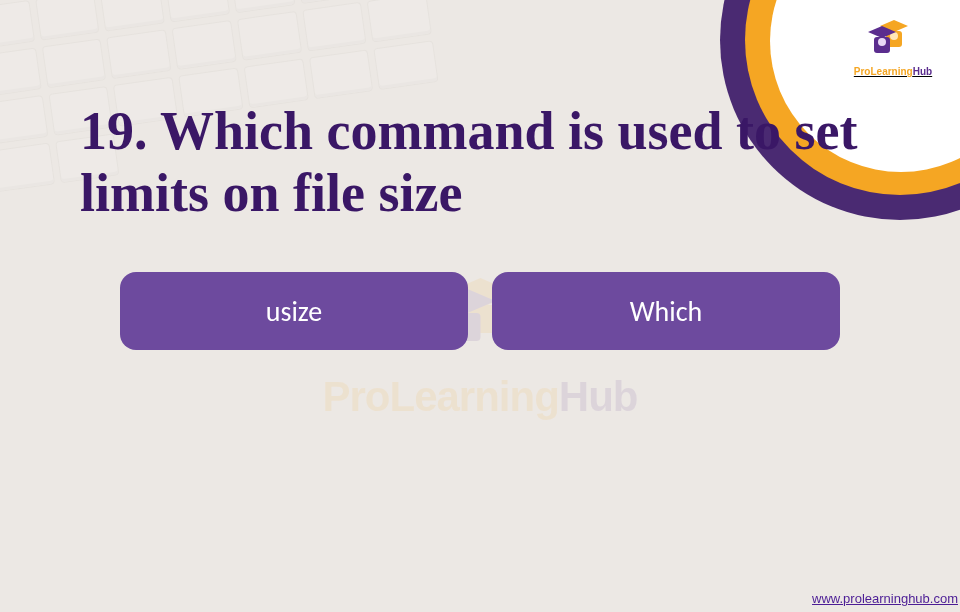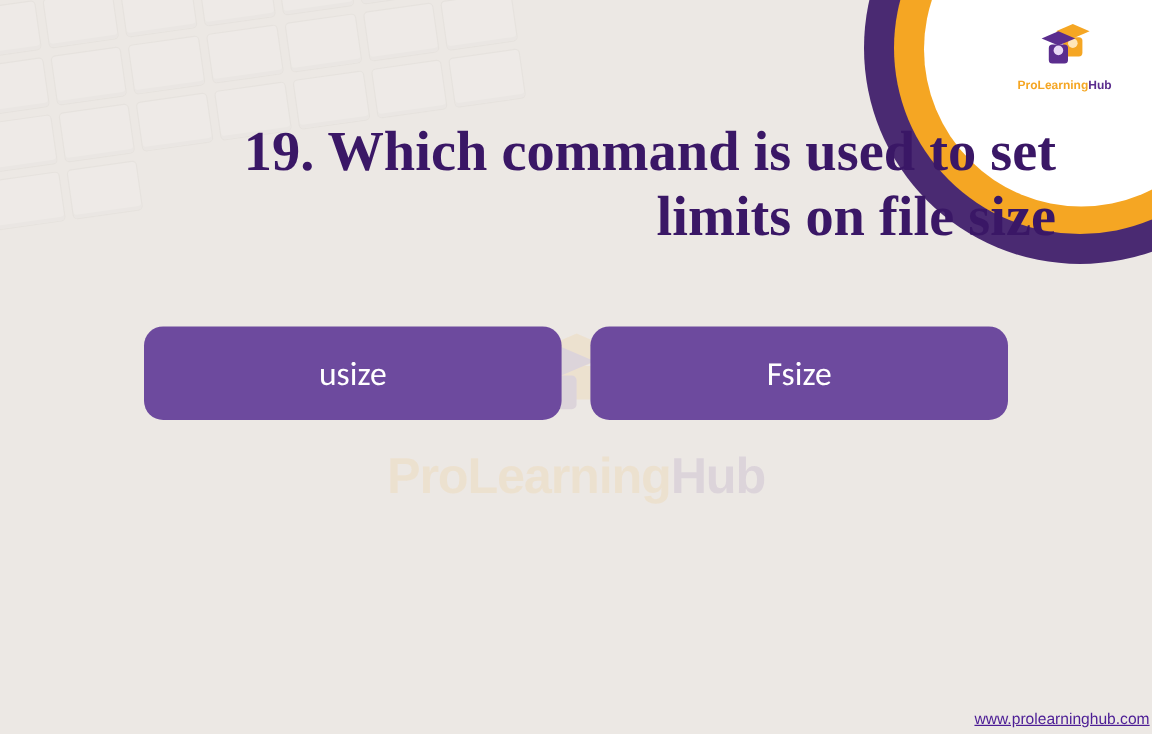--- a/index.html
+++ b/index.html
@@ -63,6 +63,8 @@
     position: absolute;
     top: 14px; right: 22px;
     width: 90px;
+    text-align: center;
+    text-decoration: underline;
   }
   .logo svg { display: block; margin: 0 auto 2px; }
   .logo-text {

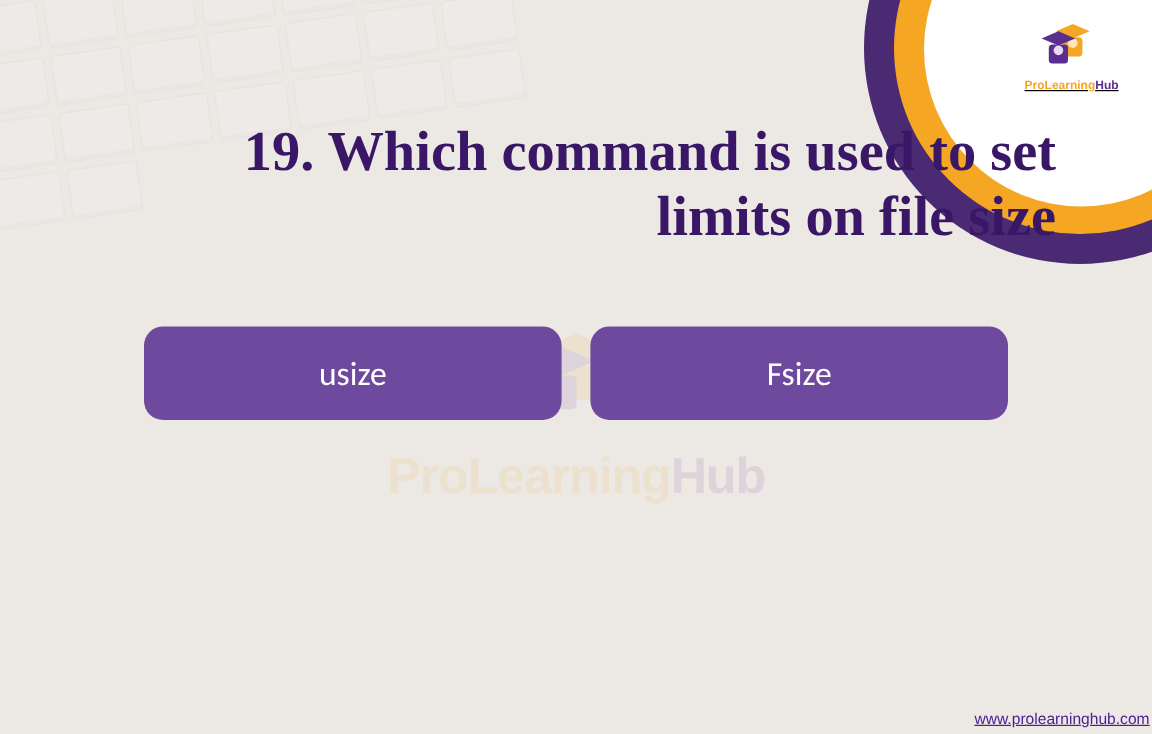--- a/index.html
+++ b/index.html
@@ -99,8 +99,8 @@
     position: absolute;
     top: 100px;
     left: 0; right: 0;
-    text-align: right;
-    font-size: 47px;
+    text-align: left;
+    font-size: 54px;
     font-weight: bold;
     color: #3a1766;
     line-height: 1.15;

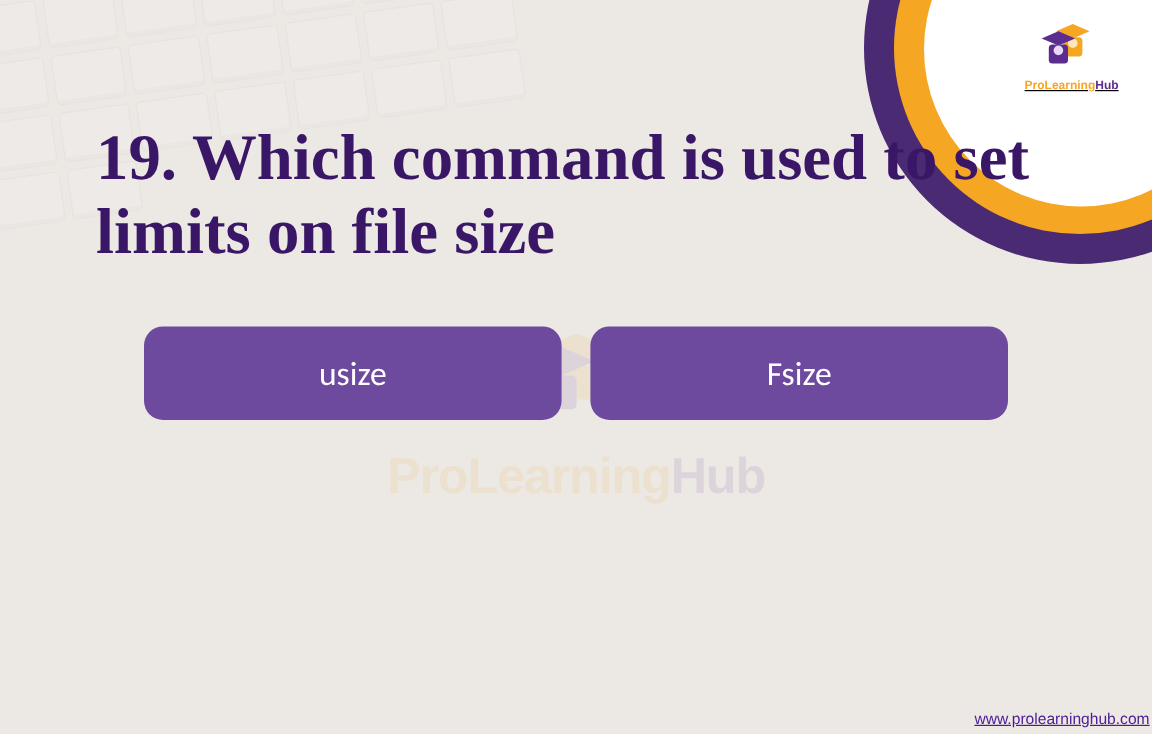--- a/index.html
+++ b/index.html
@@ -221,7 +221,7 @@
 
   <div class="answers">
     <div class="answer">usize</div>
-    <div class="answer">Fsize</div>
+    <div class="answer">Which</div>
   </div>
 
   <a class="footer-url">www.prolearninghub.com</a>

